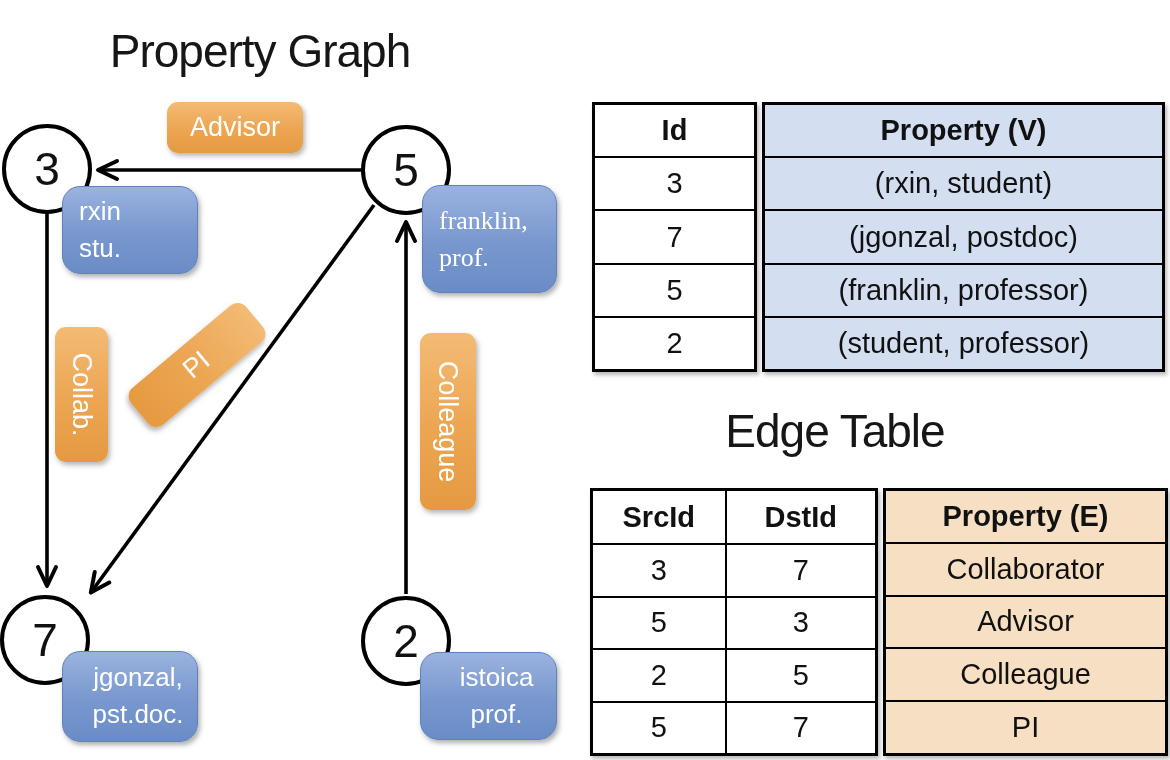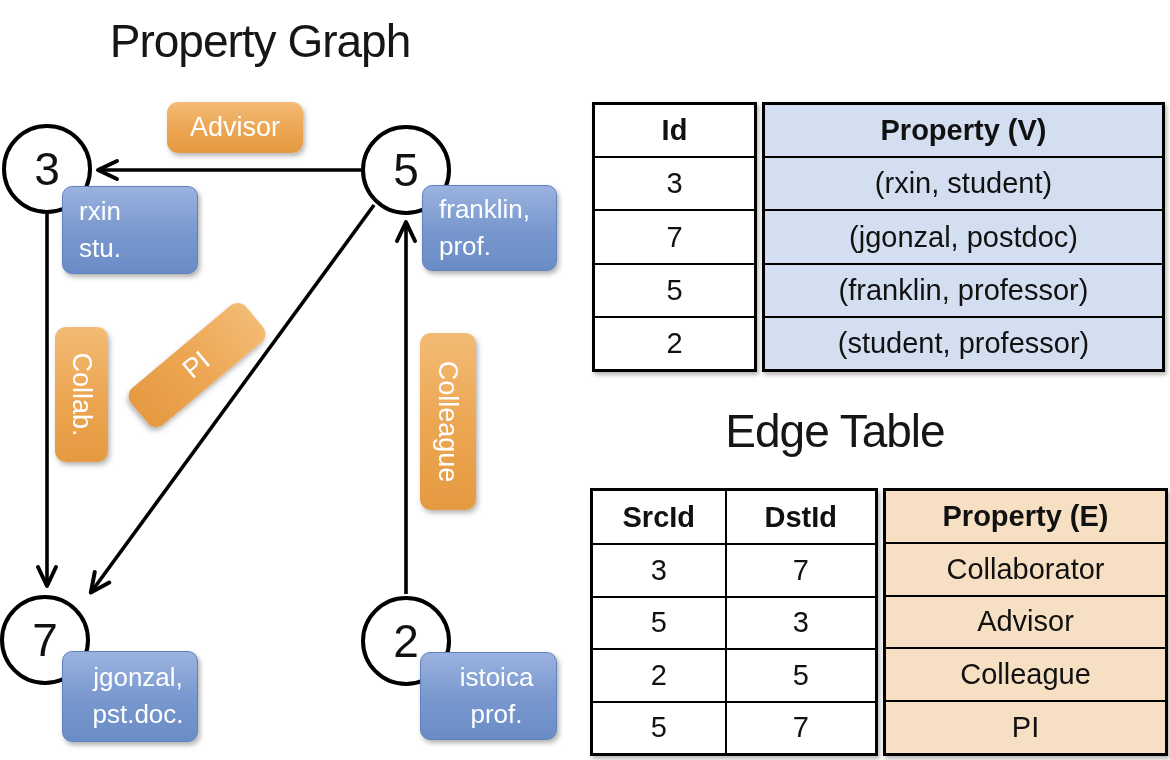--- a/index.html
+++ b/index.html
@@ -12,7 +12,7 @@
     position:absolute; font-size:46px; line-height:1.1; letter-spacing:-1px;
     text-align:center; color:#161616; font-weight:400;
   }
-  .t-graph  { left:0;   top:16px;  width:520px; }
+  .t-graph  { left:0;   top:26px;  width:520px; }
   .t-vertex { left:592px; top:18px;  width:490px; }
   .t-edge   { left:590px; top:406px; width:490px; }
 

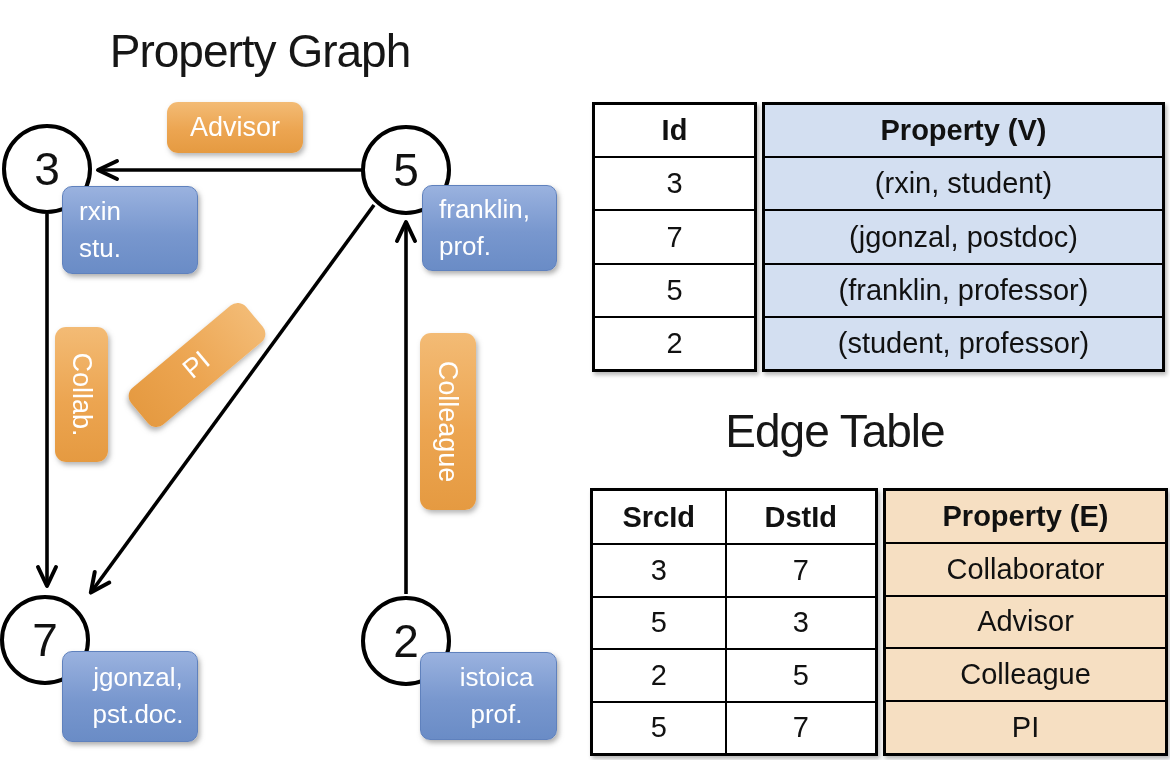--- a/index.html
+++ b/index.html
@@ -31,7 +31,7 @@
   .c2 { left:361px; top:596px; }
 
   .vlabel {
-    position:absolute; z-index:4; border-radius:10px;
+    position:absolute; z-index:4; border-radius:18px;
     background:linear-gradient(180deg,#9AB2DF 0%,#7897CE 55%,#6A8CC6 100%);
     border:1px solid #5F81BD;
     box-shadow:2px 3px 5px rgba(110,110,110,0.55);

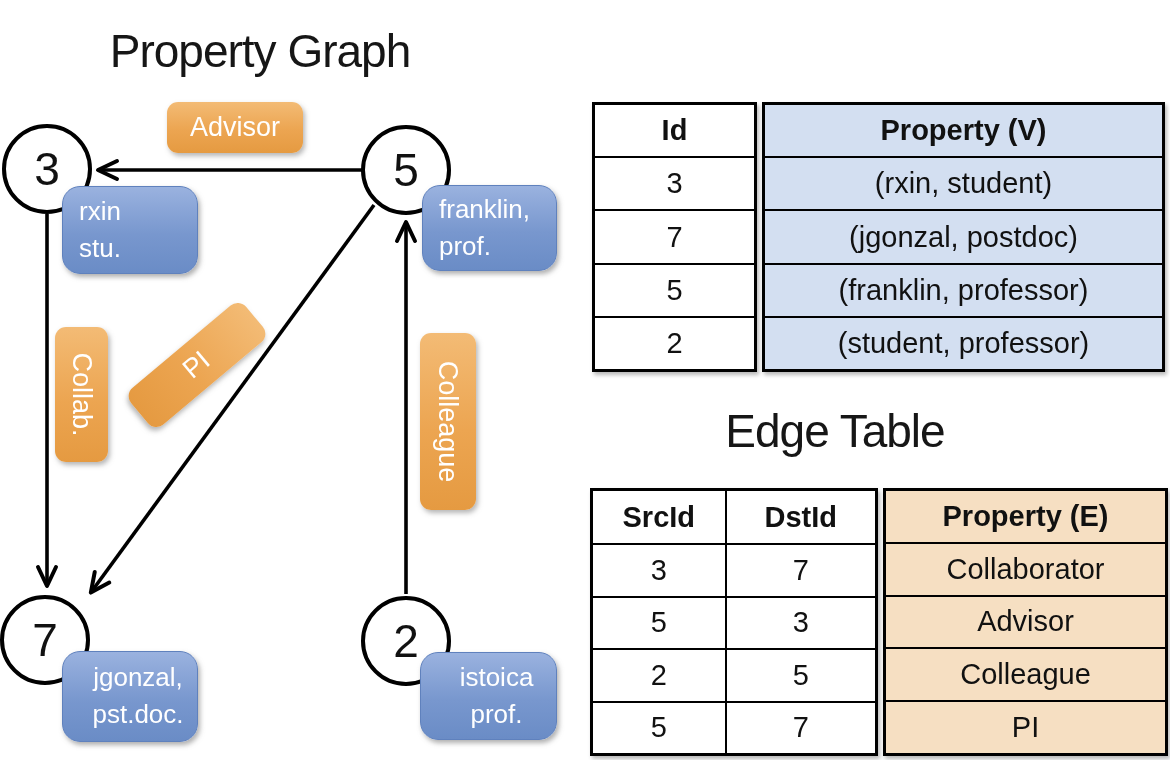--- a/index.html
+++ b/index.html
@@ -40,7 +40,7 @@
   }
   .vlabel span { color:#fff; font-size:26px; line-height:1.3; }
   .p-rxin     { left:62px;  top:186px; width:136px; height:88px; }
-  .p-franklin { left:422px; top:185px; width:135px; height:86px; }
+  .p-franklin { left:422px; top:185px; width:135px; height:108px;font-family:Liberation Serif, serif; }
   .p-jgonzal  { left:62px;  top:651px; width:136px; height:91px;align-items:center; }
   .p-istoica  { left:420px; top:652px; width:137px; height:88px;text-align:center; }
 

